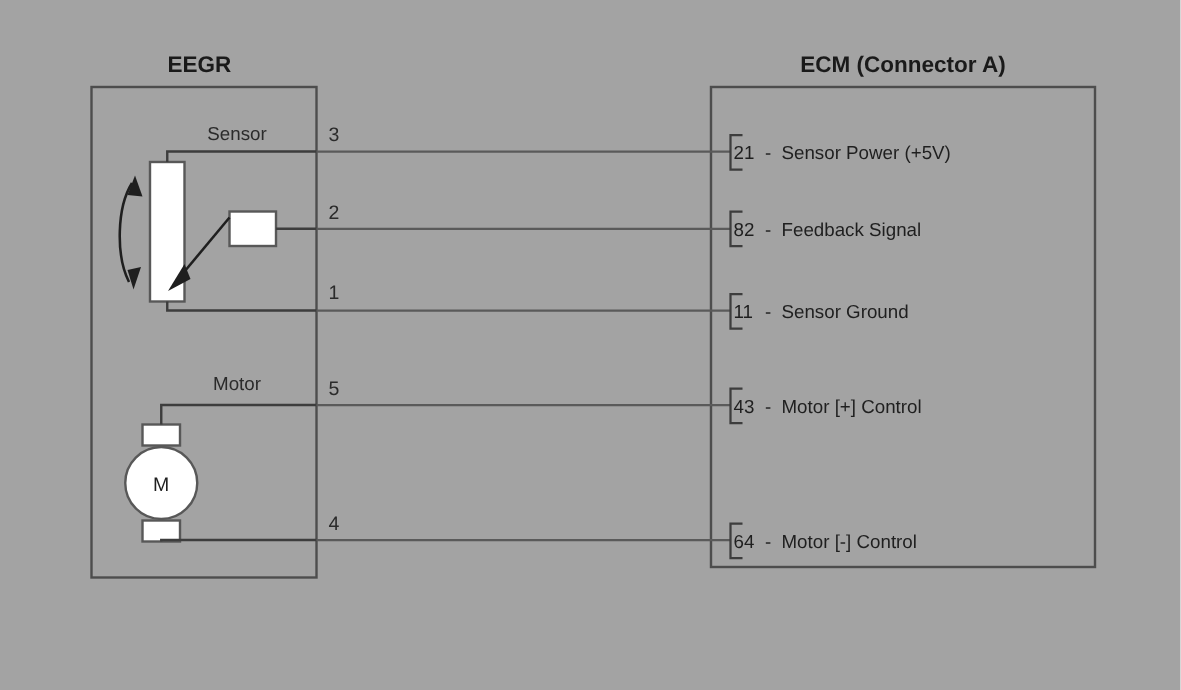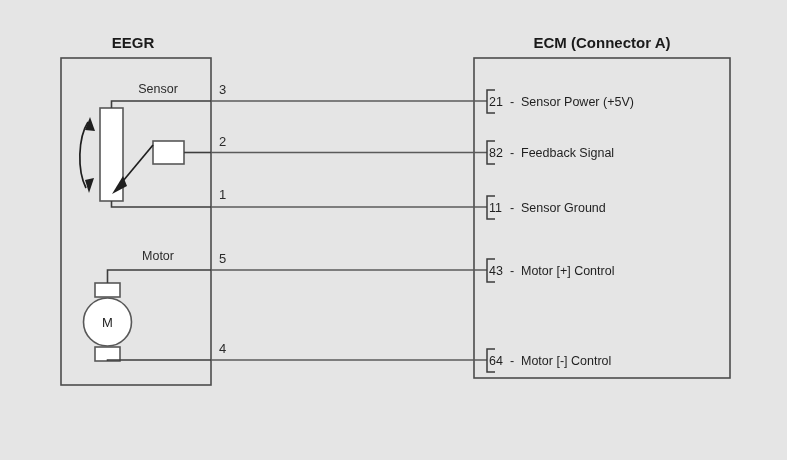--- a/index.html
+++ b/index.html
@@ -16,7 +16,7 @@
     position: relative;
     width: 787px;
     height: 460px;
-    background: #e5e5e5;
+    background: #a3a3a3;
     overflow: hidden;
   }
   #diagram-svg {

